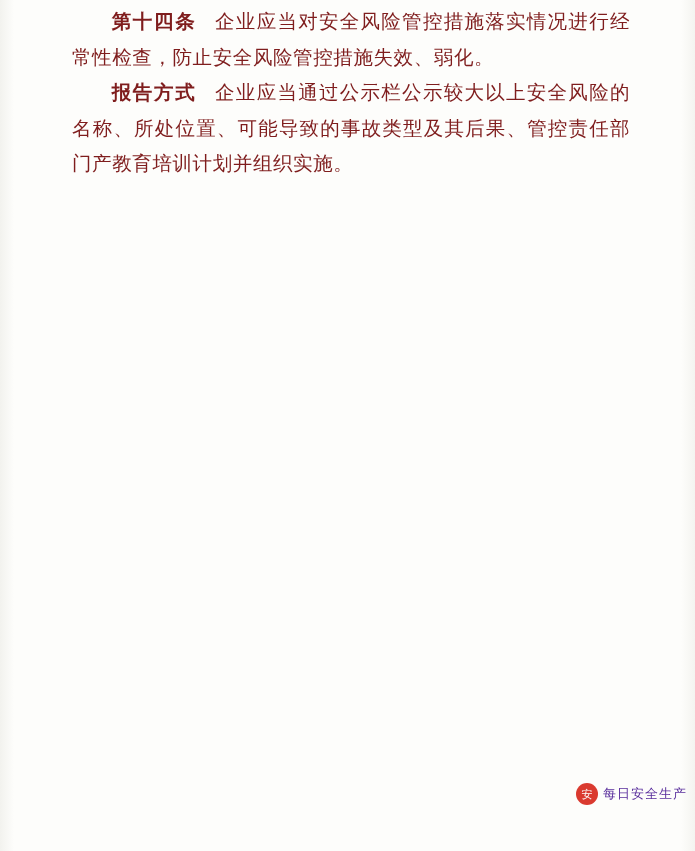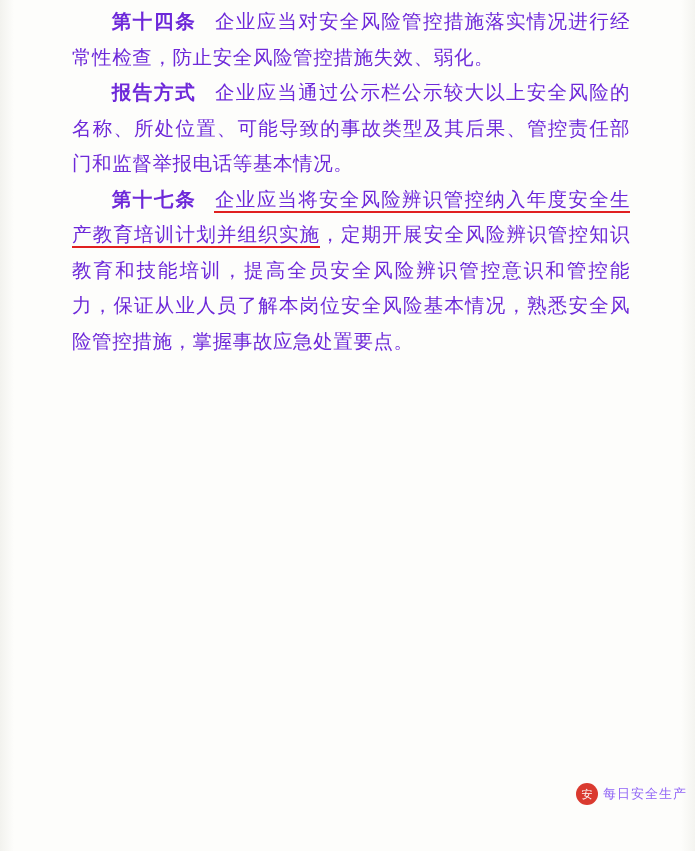--- a/index.html
+++ b/index.html
@@ -37,7 +37,7 @@
     text-justify: inter-ideograph;
     margin: 0 0 0 0;
     padding: 0;
-    color: #6d28d9;
+    color: #7f1d1d;
   }
   .para .indent {
     display: inline-block;

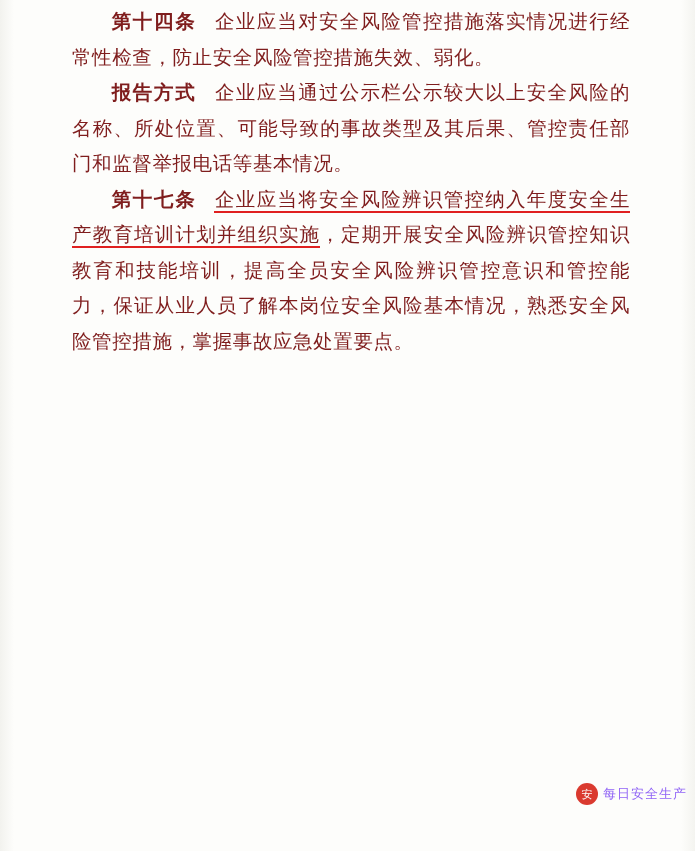--- a/index.html
+++ b/index.html
@@ -120,7 +120,7 @@
 
 
     <p class="para">
-      <span class="indent"></span><span class="art-num">报告方式</span><span class="gap-after-num"></span><span>企业应当通过公示栏公示较大以上安全风险的</span><span>名称、所处位置、可能导致的事故类型及其后果、管控责任部门</span><span>和监督举报电话等基本情况。</span>
+      <span class="indent"></span><span class="art-num">报告方式</span><span class="gap-after-num"></span><span>企业应当通过公示栏公示较大以上安全风险的</span><span>名称、所处位置、可能导致的事故类型及其后果、管控责任部门</span><span>产教育培训计划并组织实施。</span>
     </p>
 
 

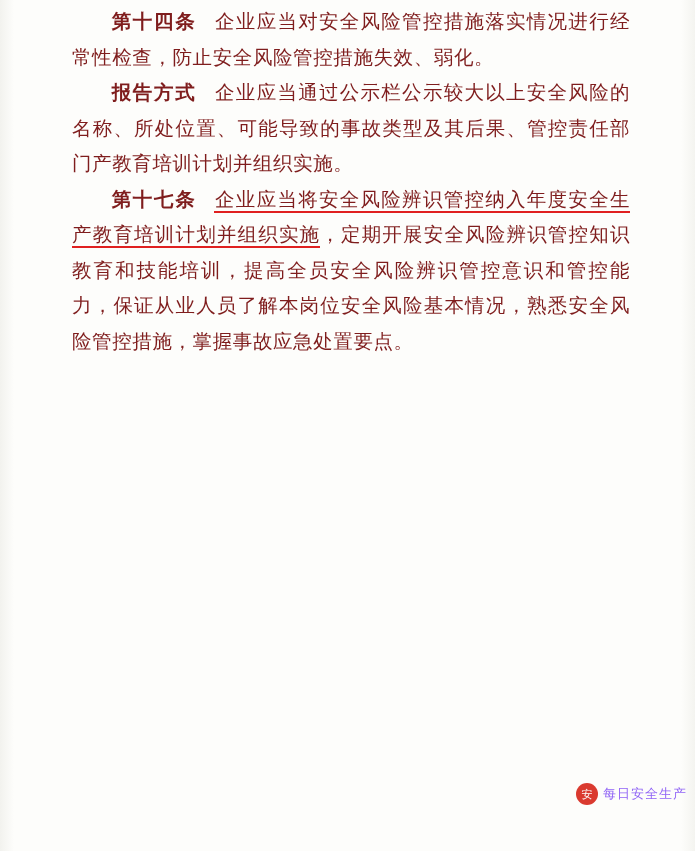--- a/index.html
+++ b/index.html
@@ -124,9 +124,6 @@
     </p>
 
 
-    <p class="para">
-      <span class="indent"></span><span class="art-num">第十七条</span><span class="gap-after-num"></span><span class="ul-red">企业应当将安全风险辨识管控纳入年度安全生</span><span class="ul-red">产教育培训计划并组织实施</span><span>，定期开展安全风险辨识管控知识教</span><span>育和技能培训，提高全员安全风险辨识管控意识和管控能力，保</span><span>证从业人员了解本岗位安全风险基本情况，熟悉安全风险管控措</span><span>施，掌握事故应急处置要点。</span>
-    </p>
 
   </div>
 

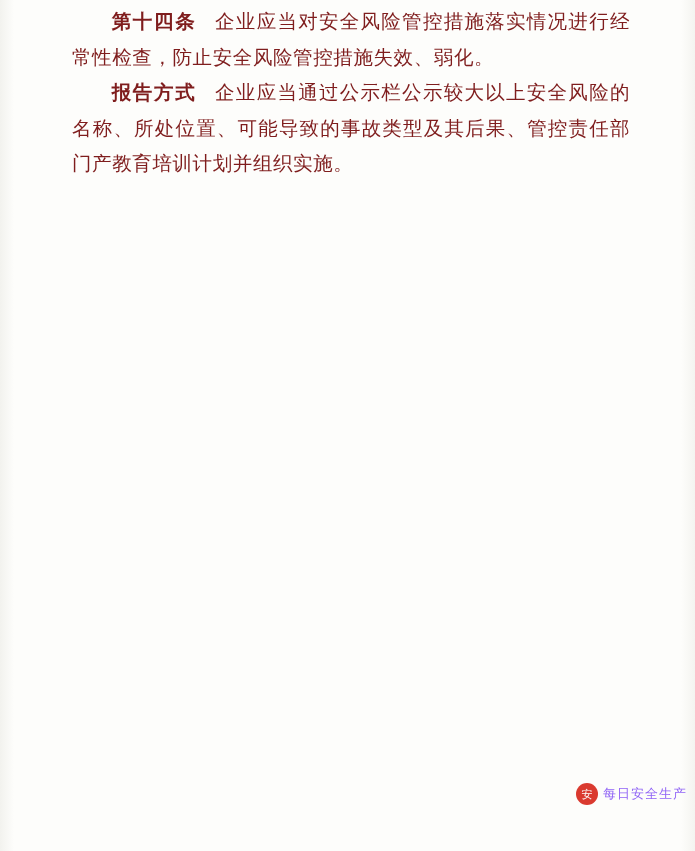--- a/index.html
+++ b/index.html
@@ -82,7 +82,7 @@
   .wm-text {
     font-family: "Liberation Sans", sans-serif;
     font-size: 13px;
-    color: #8b5cf6;
+    color: #4c1d95;
     letter-spacing: 1px;
     white-space: nowrap;
   }

